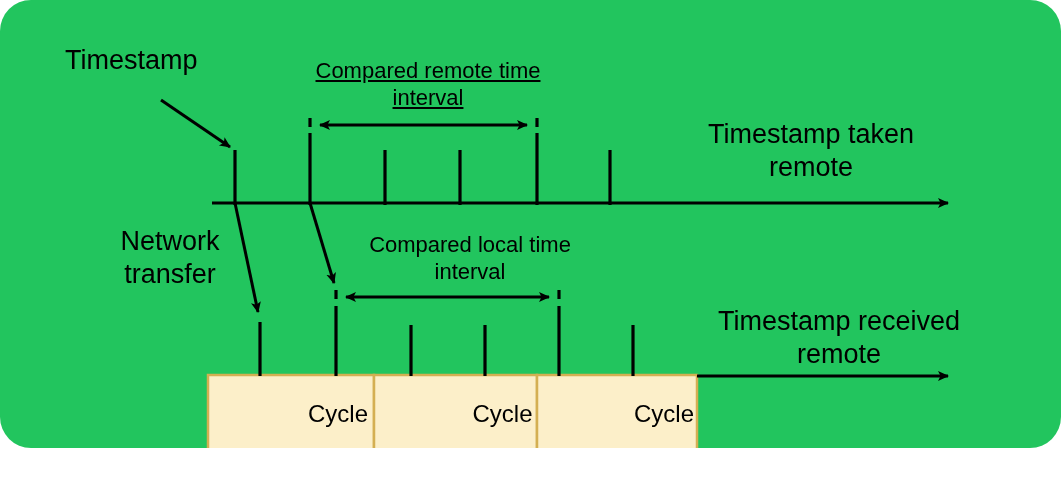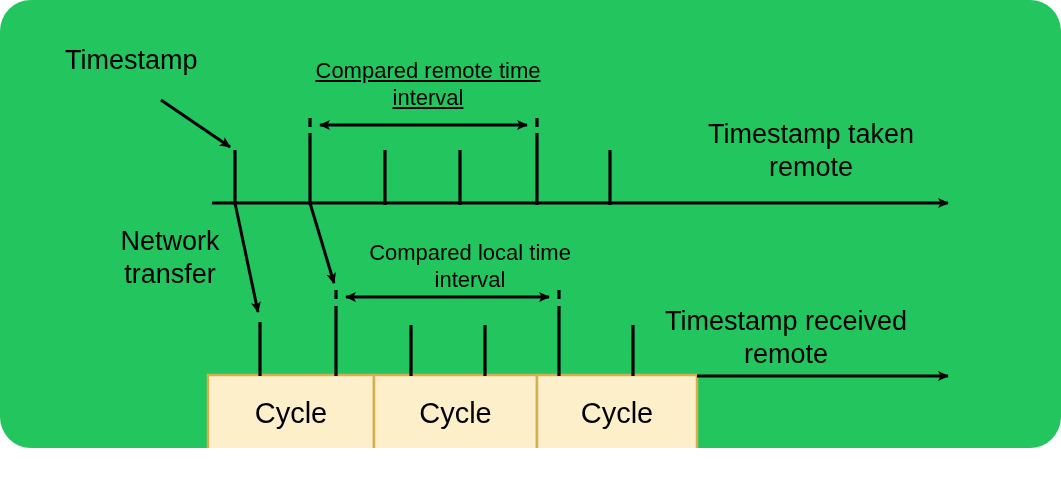--- a/index.html
+++ b/index.html
@@ -109,7 +109,7 @@
   <div class="lbl lbl-med center" style="left:288px; top:58px; width:280px;text-decoration:underline;">Compared remote time
 interval</div>
 
-  <div class="lbl lbl-med center" style="left:335px; top:232px; width:270px;margin-top:8px;">Compared local time
+  <div class="lbl lbl-med center" style="left:335px; top:232px; width:270px;">Compared local time
 interval</div>
 
   <div class="lbl lbl-big center" style="left:686px; top:118px; width:250px;">Timestamp taken

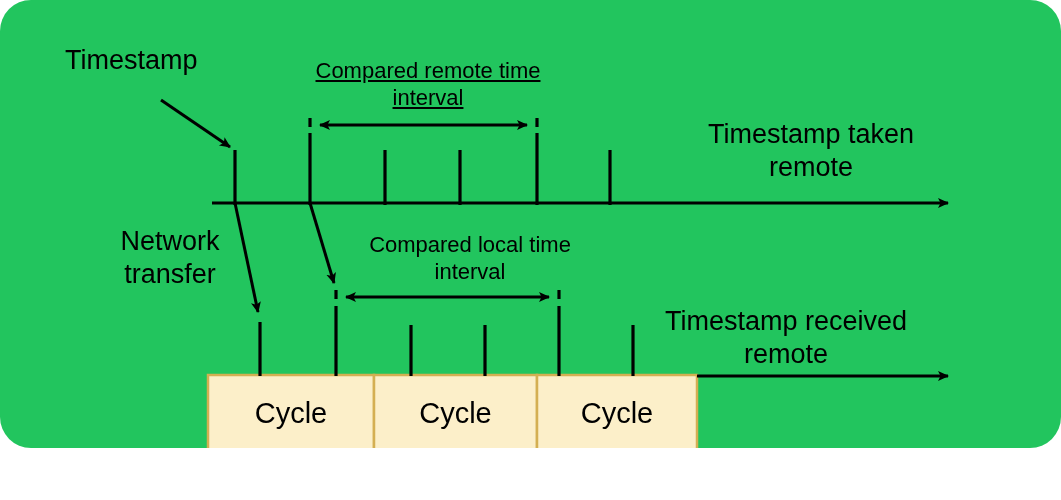--- a/index.html
+++ b/index.html
@@ -115,7 +115,7 @@
   <div class="lbl lbl-big center" style="left:686px; top:118px; width:250px;">Timestamp taken
 remote</div>
 
-  <div class="lbl lbl-big center" style="left:647px; top:305px; width:278px;">Timestamp received
+  <div class="lbl lbl-big center" style="left:700px; top:305px; width:278px;">Timestamp received
 remote</div>
 
   <div class="cyclebox-label" style="left:208px; top:375px; width:166px; height:77px;">Cycle</div>

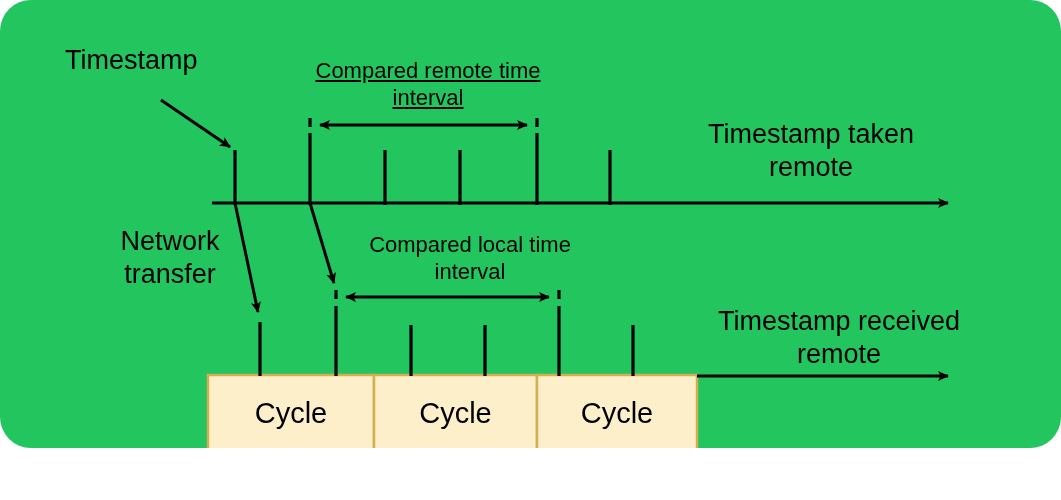--- a/index.html
+++ b/index.html
@@ -39,8 +39,9 @@
     display: flex;
     align-items: center;
     justify-content: center;
-    font-size: 29px;
+    font-size: 24px;
     color: #000000;
+    margin-left: 47px;
   }
 </style>
 </head>

